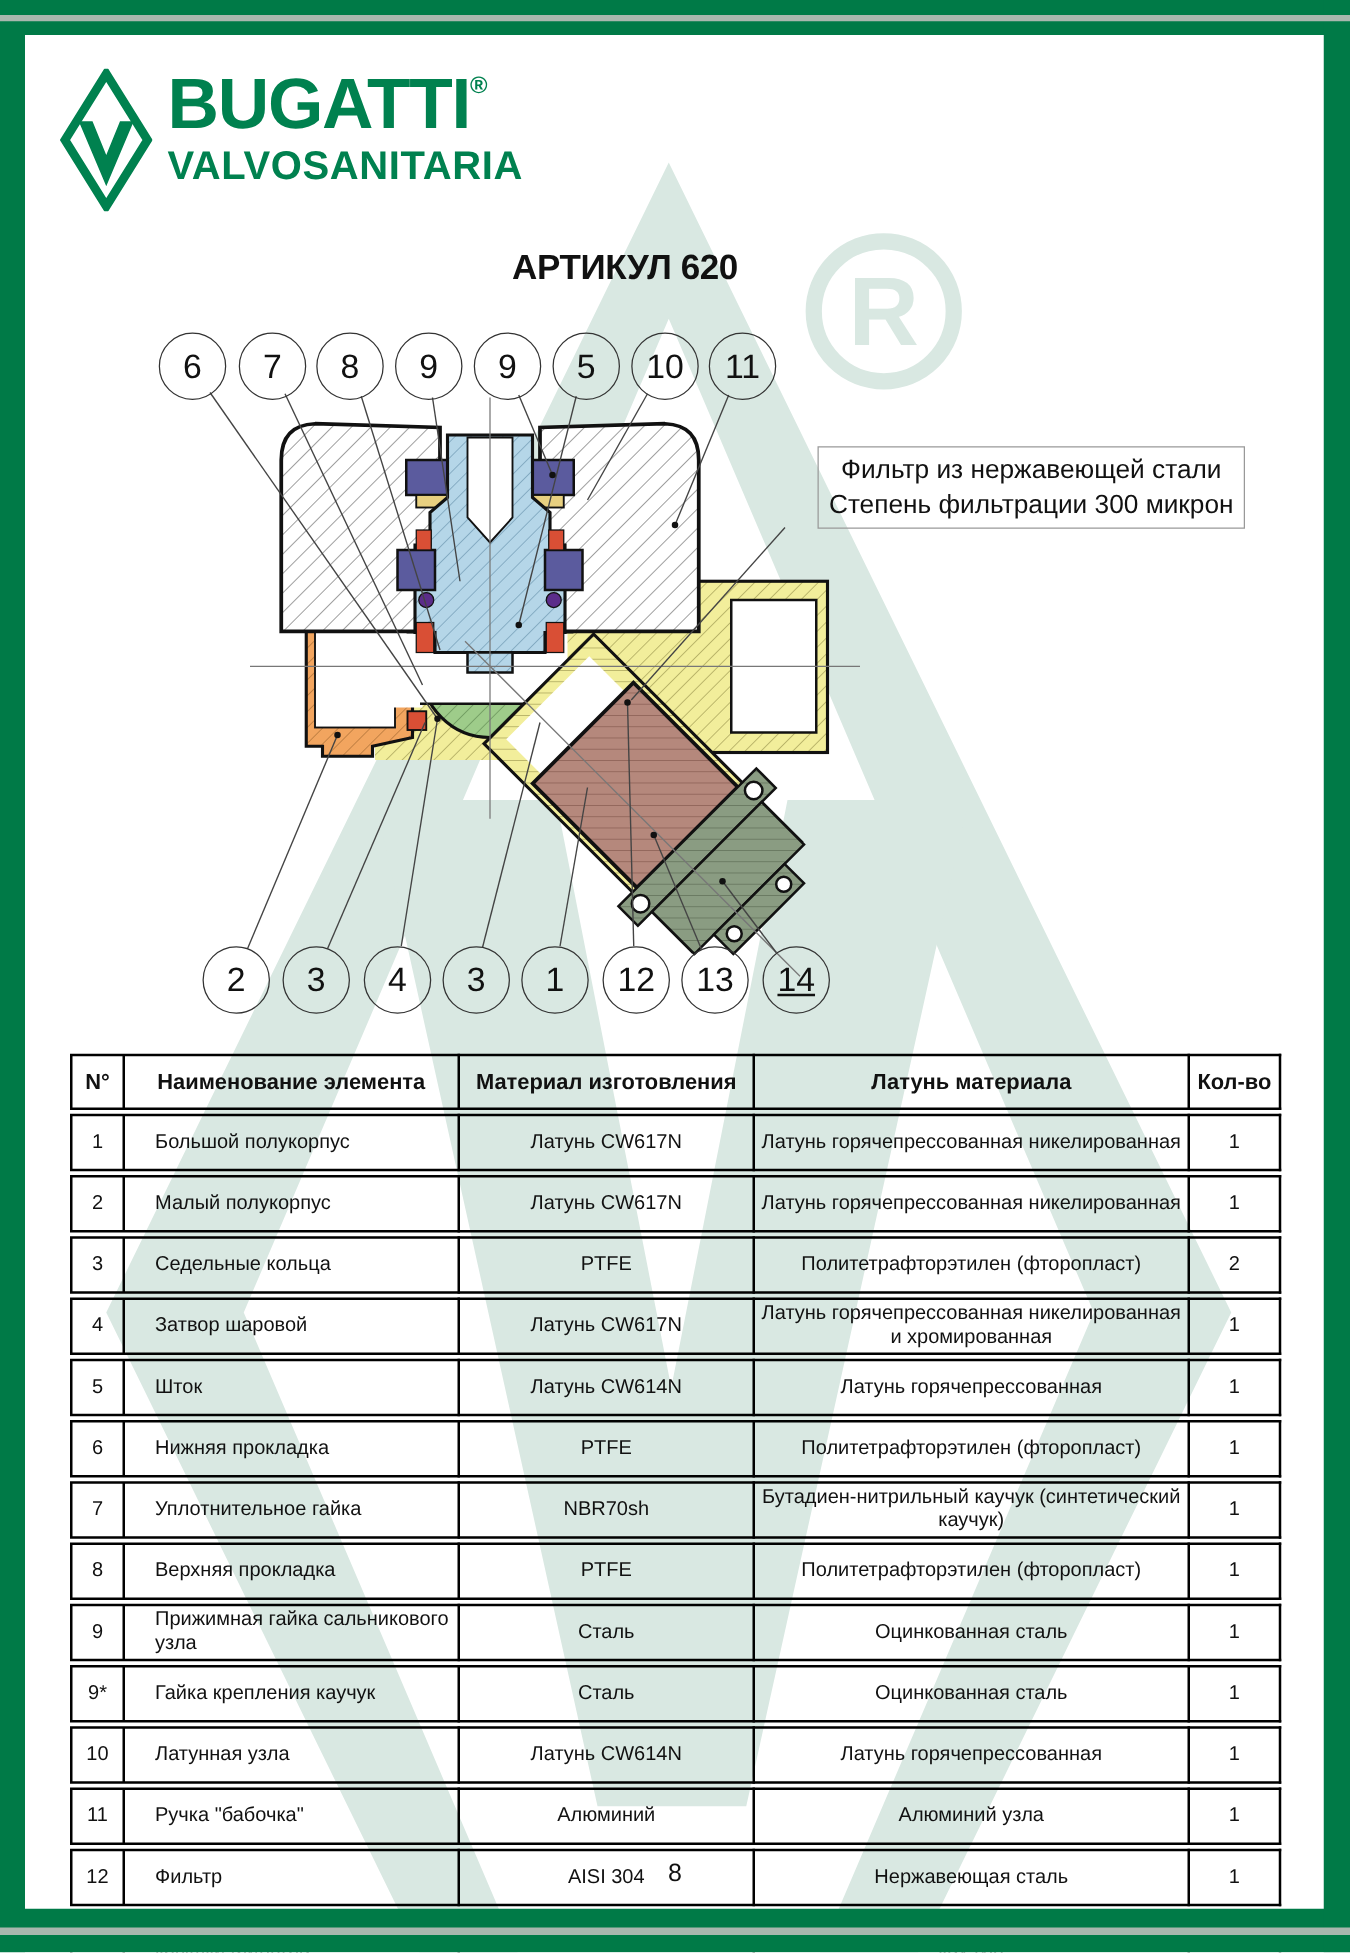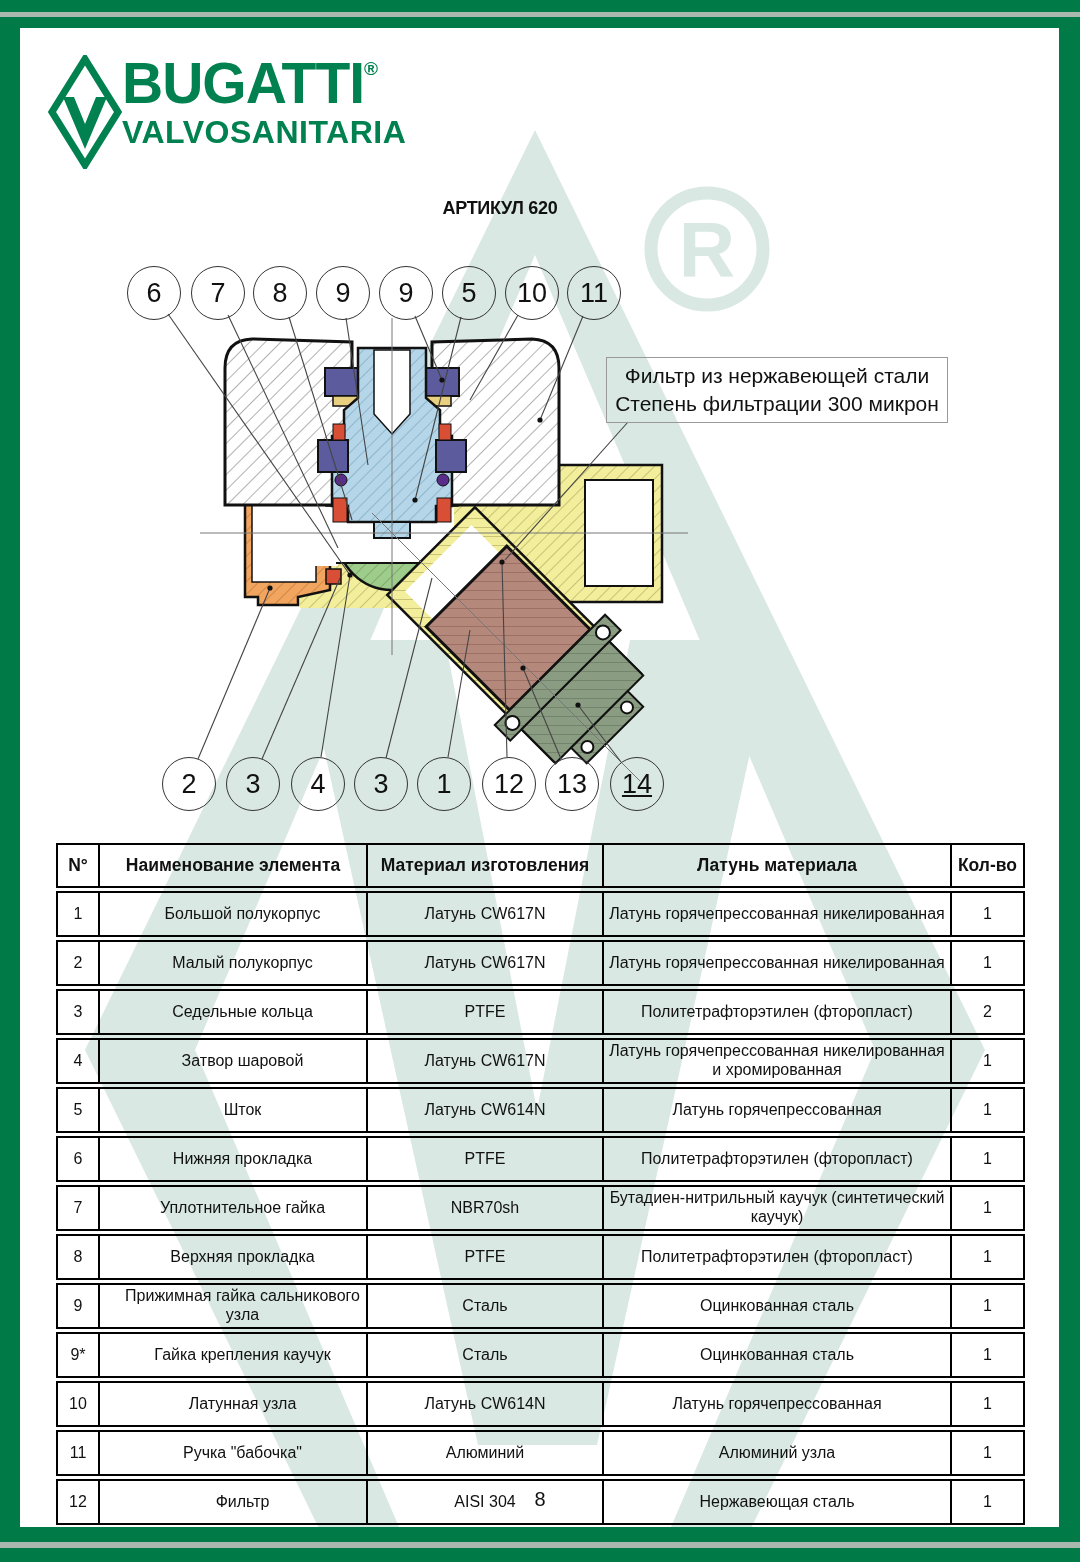--- a/index.html
+++ b/index.html
@@ -17,7 +17,7 @@
   .stripe-b{position:absolute;left:0;bottom:14px;width:100%;height:6px;background:var(--stripe);z-index:7;}
   
   .logo{position:absolute;left:48px;top:55px;display:flex;z-index:3;}
-  .logo-text{}
+  .logo-text{margin-left:12px;}
   .brand{font-size:57px;font-weight:bold;color:var(--logo);line-height:1;letter-spacing:-1px;white-space:nowrap;}
   .brand sup{font-size:19px;vertical-align:28px;letter-spacing:0;}
   .subbrand{font-size:32px;font-weight:bold;color:var(--logo);letter-spacing:0.5px;margin-top:2px;}

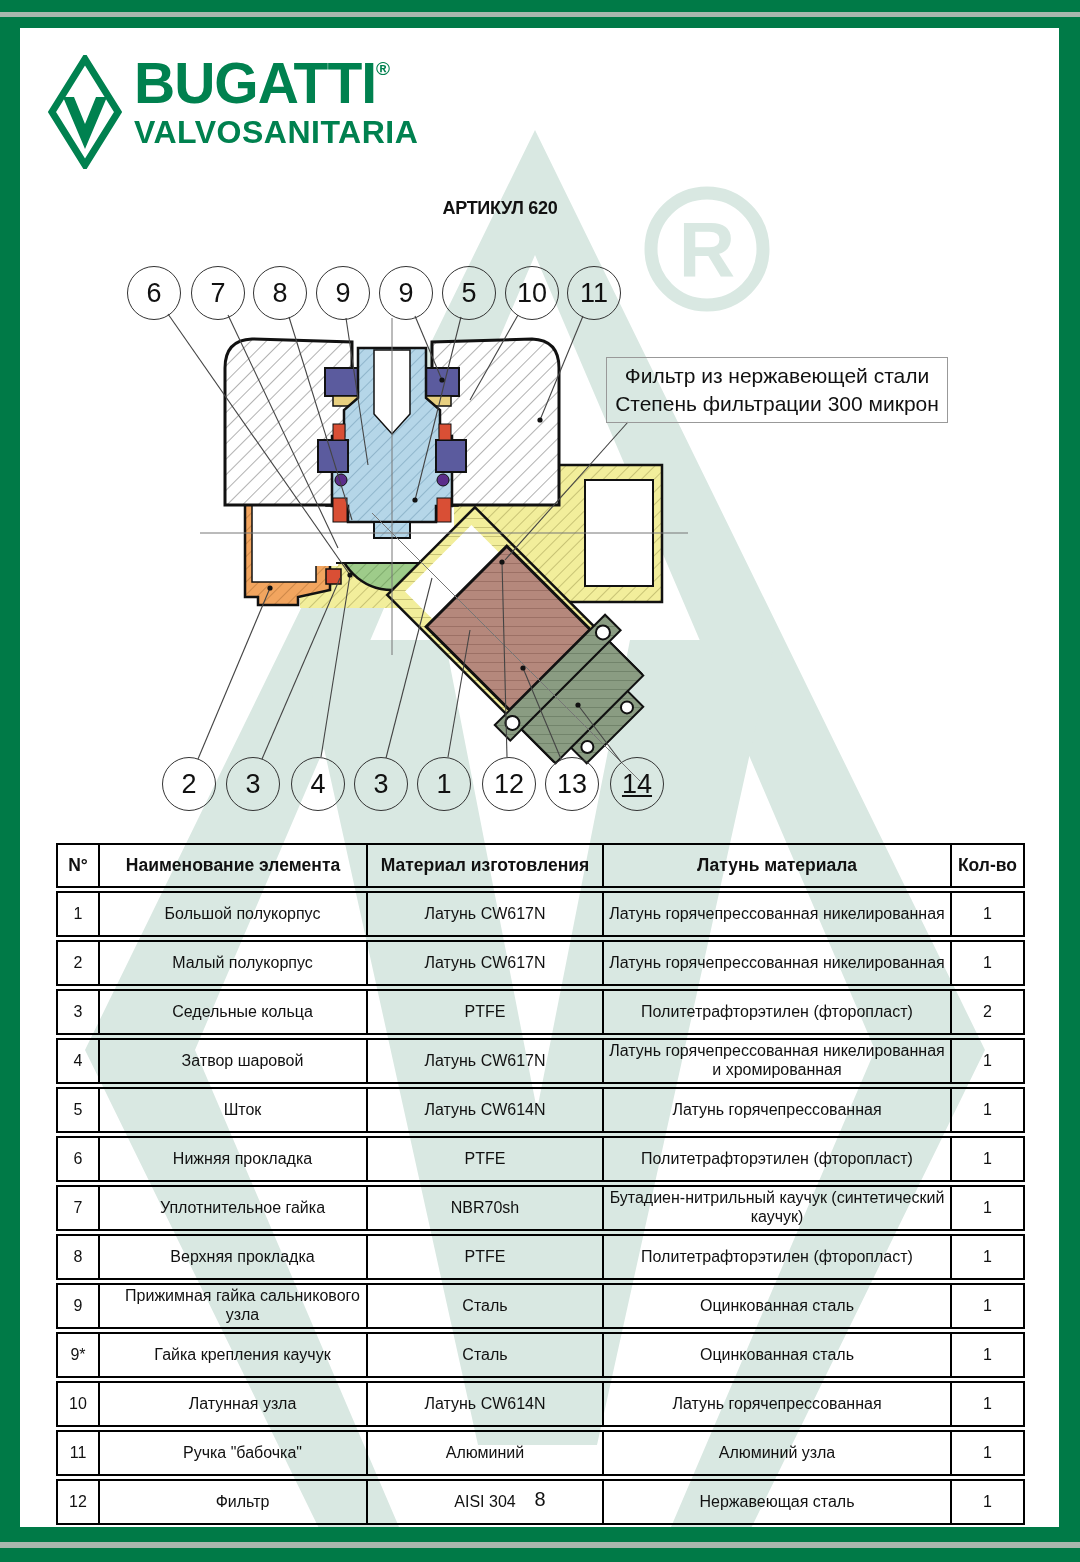--- a/index.html
+++ b/index.html
@@ -23,7 +23,7 @@
   .subbrand{font-size:32px;font-weight:bold;color:var(--logo);letter-spacing:0.5px;margin-top:2px;}
   
   .title{position:absolute;left:0;top:198px;width:1000px;text-align:center;
-         font-size:18px;font-weight:bold;z-index:3;letter-spacing:-0.3px;}
+         font-size:28px;font-weight:bold;z-index:3;letter-spacing:-0.3px;}
   
   .art{position:absolute;left:0;top:0;z-index:1;}
   

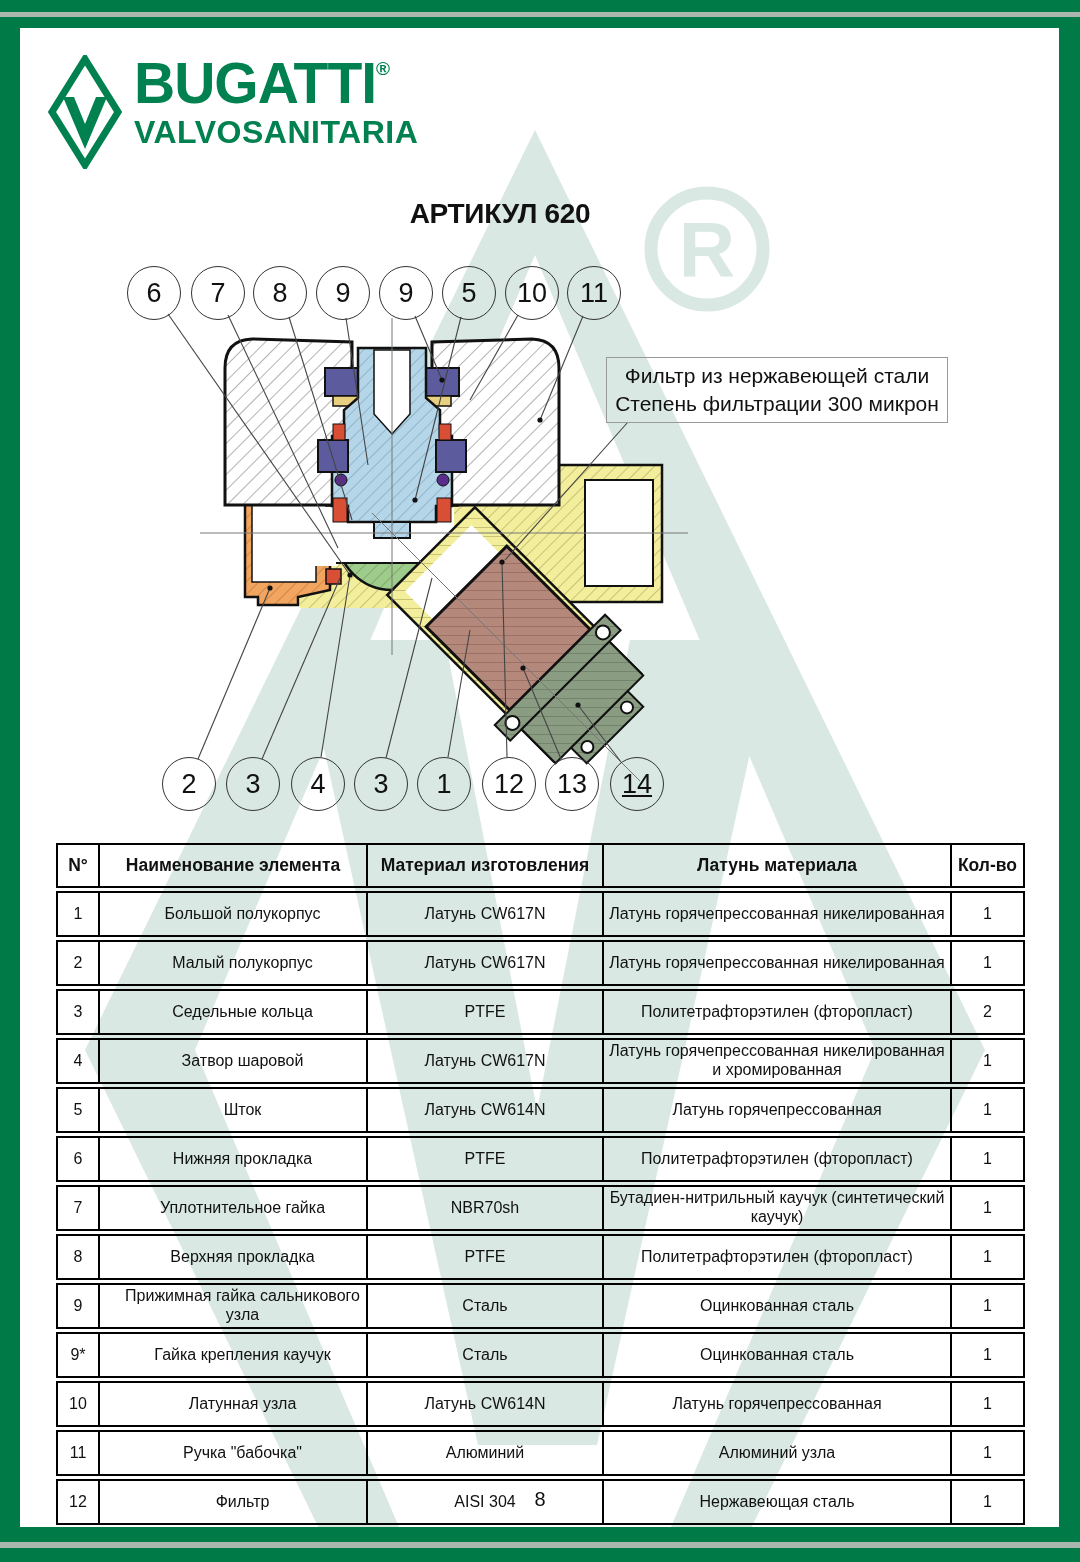--- a/index.html
+++ b/index.html
@@ -31,7 +31,7 @@
            display:flex;align-items:center;justify-content:center;font-size:27px;color:#111;
            background:transparent;z-index:3;}
   
-  .note{position:absolute;left:606px;top:357px;width:340px;height:64px;border:1.5px solid #999;
+  .note{position:absolute;left:654px;top:357px;width:340px;height:64px;border:1.5px solid #999;
         display:flex;flex-direction:column;align-items:center;justify-content:center;
         font-size:21px;line-height:1.35;z-index:3;background:transparent;}
   

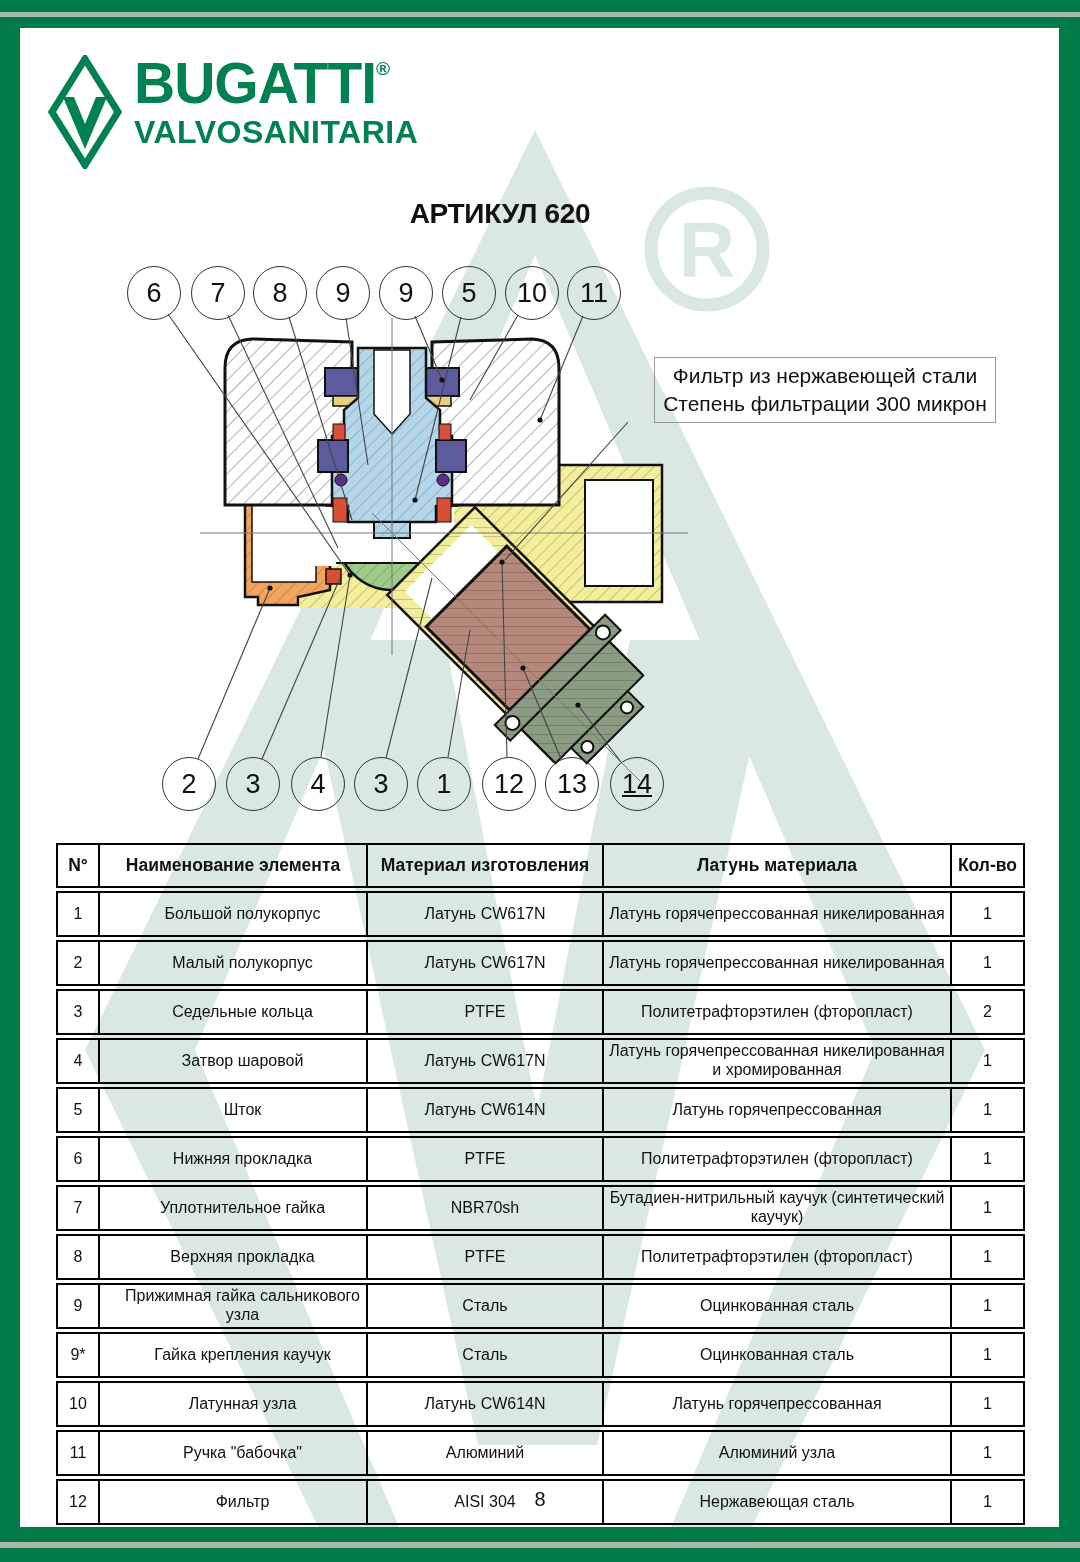--- a/index.html
+++ b/index.html
@@ -42,7 +42,7 @@
   .parts th:first-child,.parts td:first-child{border-left:2px solid #000;}
   .parts th{height:37px;font-size:17.5px;font-weight:bold;text-align:center;padding:2px 1px;}
   .parts td{height:38px;font-size:16px;line-height:1.18;text-align:center;}
-  .parts td.c-name{text-align:center;padding-left:24px;}
+  .parts td.c-name{text-align:left;padding-left:24px;}
   
   .pageno{position:absolute;left:0;top:1488px;width:1080px;text-align:center;font-size:20px;z-index:3;}
 </style>

